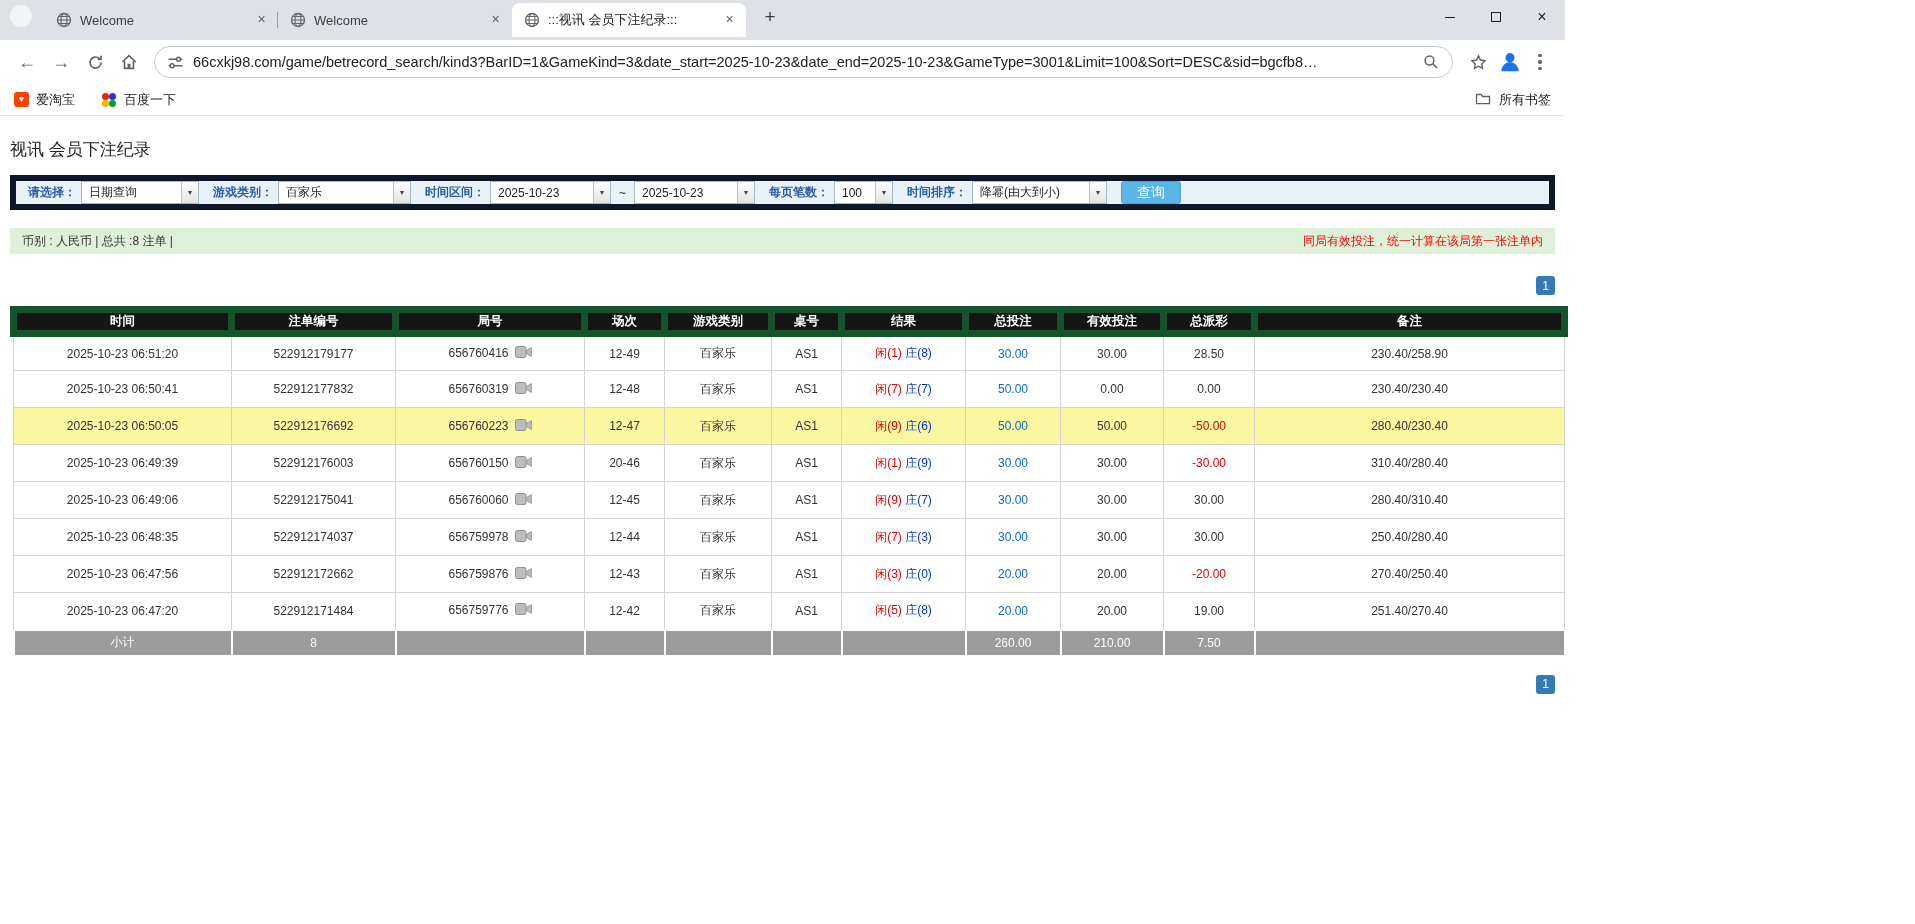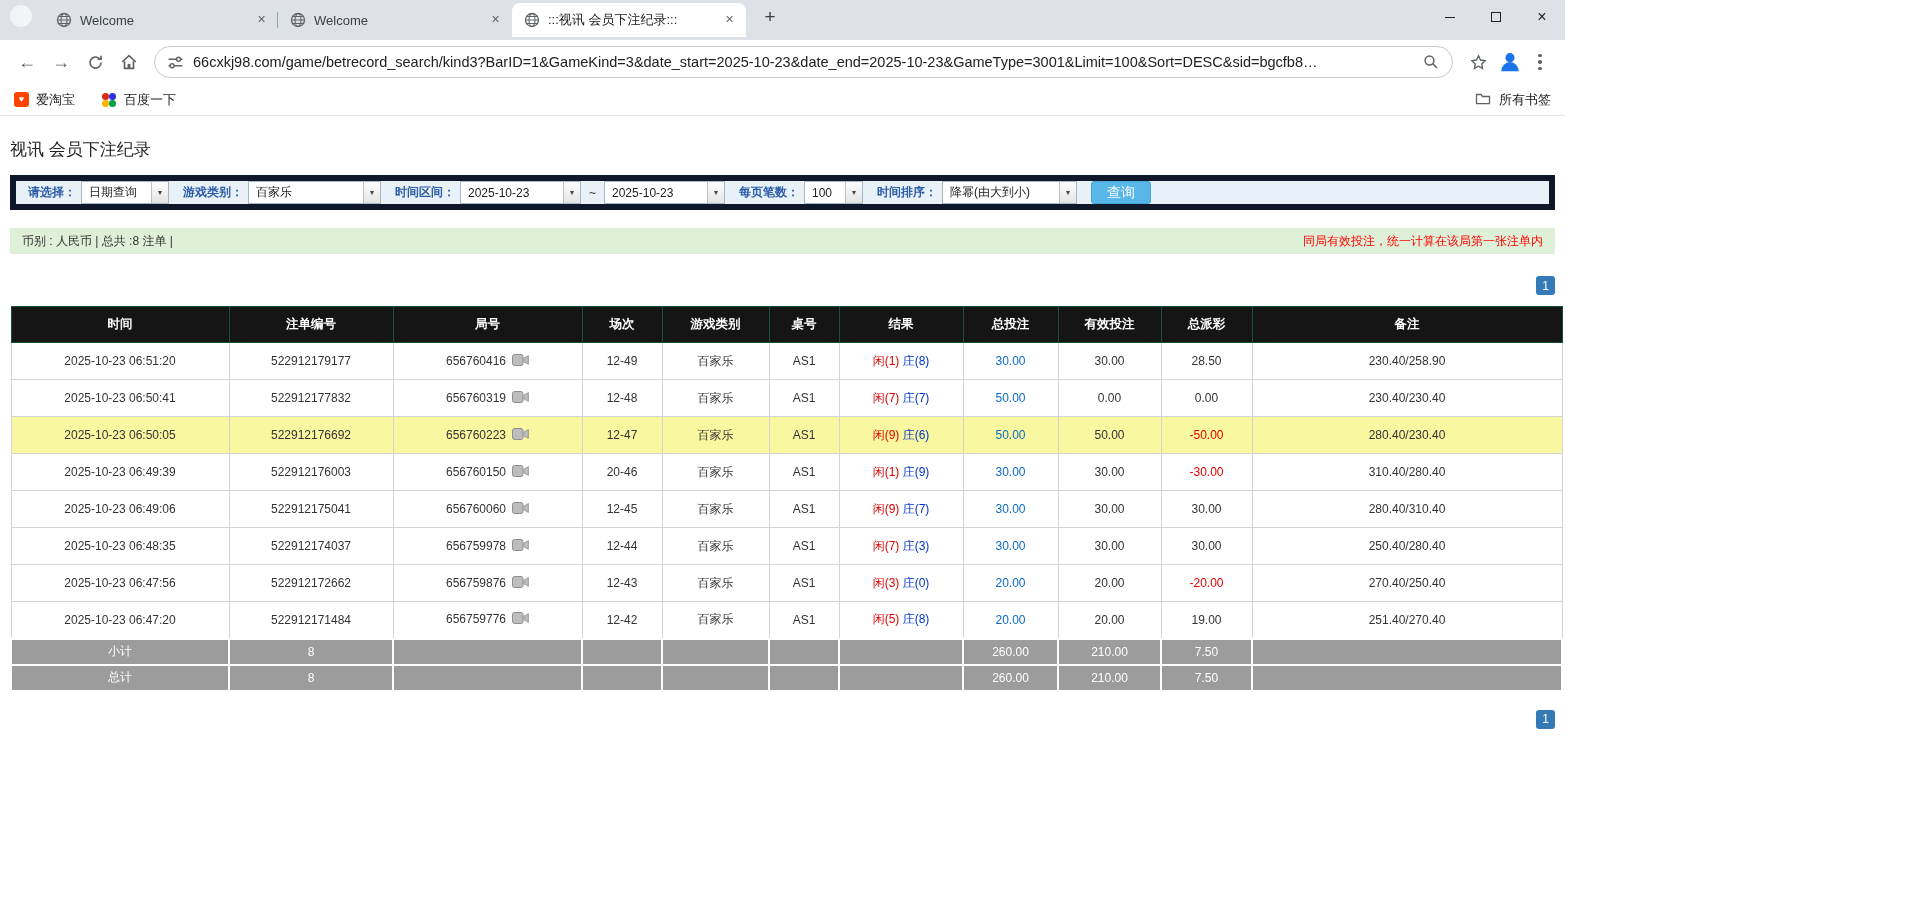--- a/index.html
+++ b/index.html
@@ -217,7 +217,7 @@
 
     <div class="filterbar">
       <span class="flabel">请选择：</span>
-      <div class="combo" style="width:88px">
+      <div class="combo" style="width:118px">
         <span class="val">日期查询</span>
         <span class="arrow">▼</span>
       </div>

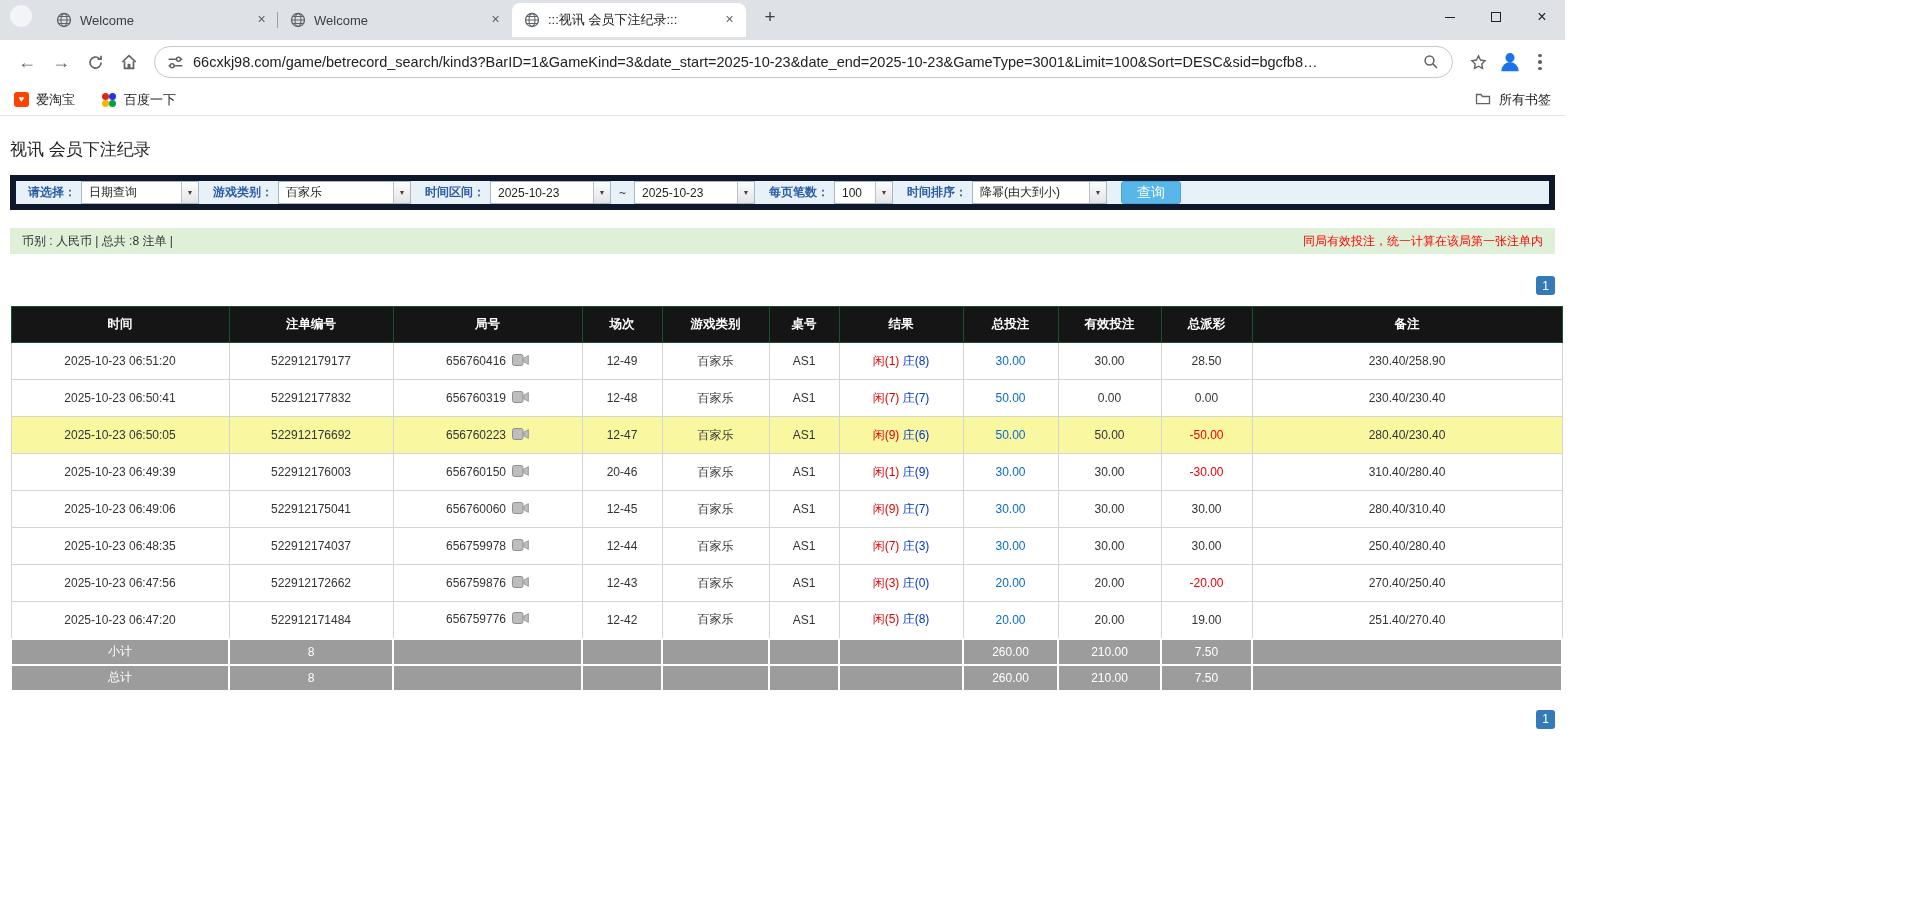--- a/index.html
+++ b/index.html
@@ -67,7 +67,7 @@
   .page-btn { min-width: 19px; height: 19px; background: #337ab7; color: #fff; font-size: 12px; display: flex; align-items: center; justify-content: center; border-radius: 3px; padding: 0 4px; cursor: pointer; }
 
   table.bet { border-collapse: collapse; margin: 11px 10px 0; table-layout: fixed; width: 1551px; }
-  table.bet th { background: #151515; color: #fff; font-size: 12.5px; font-weight: bold; height: 36px; border: 1px solid #14532d; margin-left: 34px; }
+  table.bet th { background: #151515; color: #fff; font-size: 12.5px; font-weight: bold; height: 24px; border: 7px solid #14532d; margin-left: 34px; }
   table.bet td { border: 1px solid #d4d4d4; height: 37px; text-align: center; font-size: 12px; color: #333; background: #fff; }
   table.bet tr.hl td { background: #faf7a1; }
   .cam { margin-left: 6px; vertical-align: -1px; display: inline-block; }

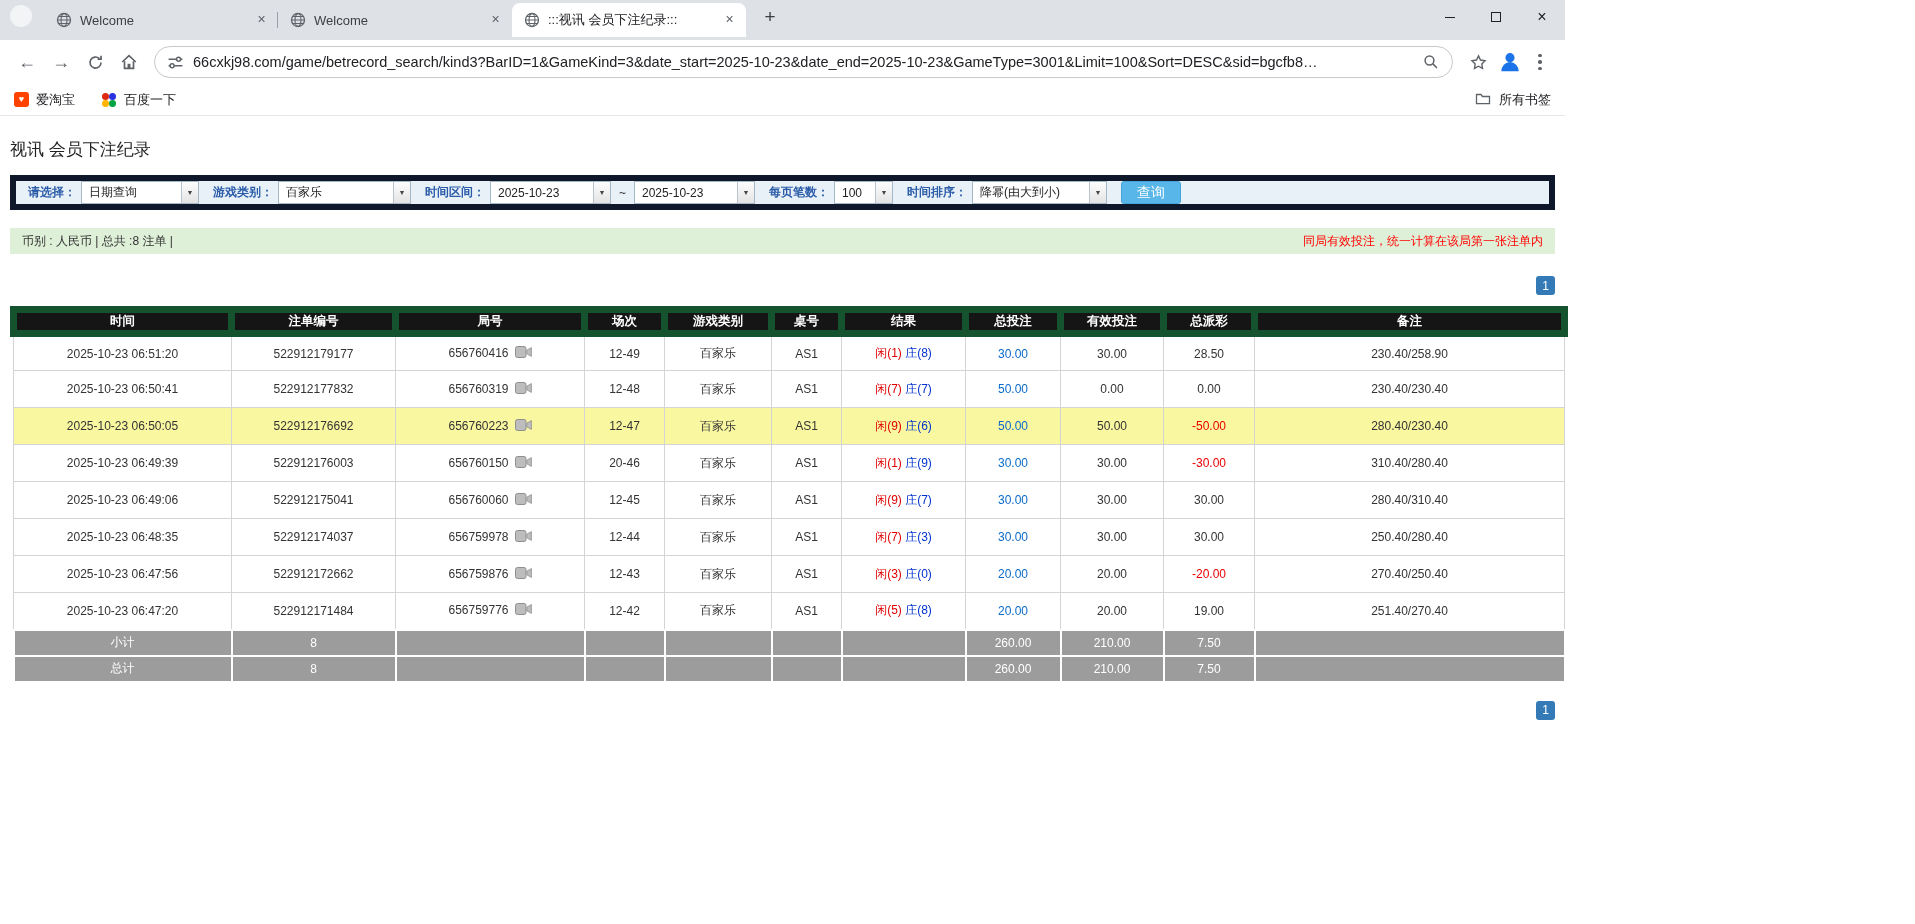--- a/index.html
+++ b/index.html
@@ -434,19 +434,6 @@
             <td>7.50</td>
             <td></td>
           </tr>
-          <tr class="foot">
-            <td>总计</td>
-            <td>8</td>
-            <td></td>
-            <td></td>
-            <td></td>
-            <td></td>
-            <td></td>
-            <td>260.00</td>
-            <td>210.00</td>
-            <td>7.50</td>
-            <td></td>
-          </tr>
         </tbody>
     </table>
 

